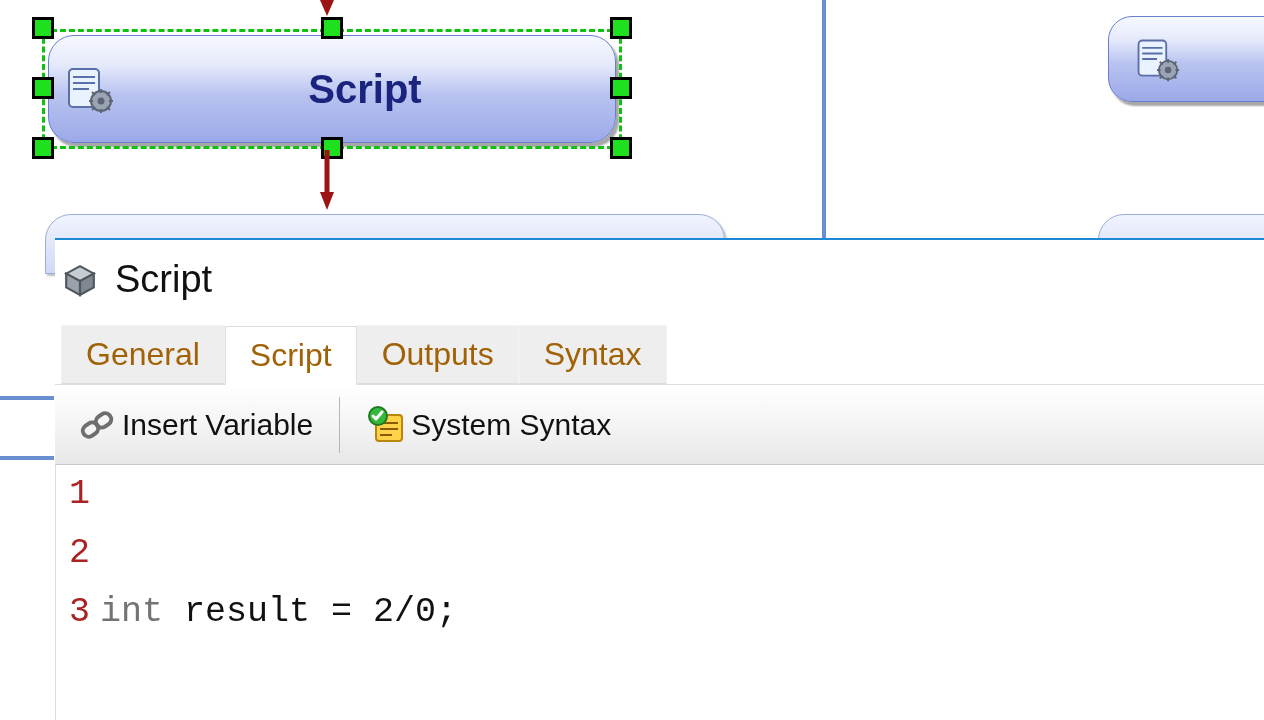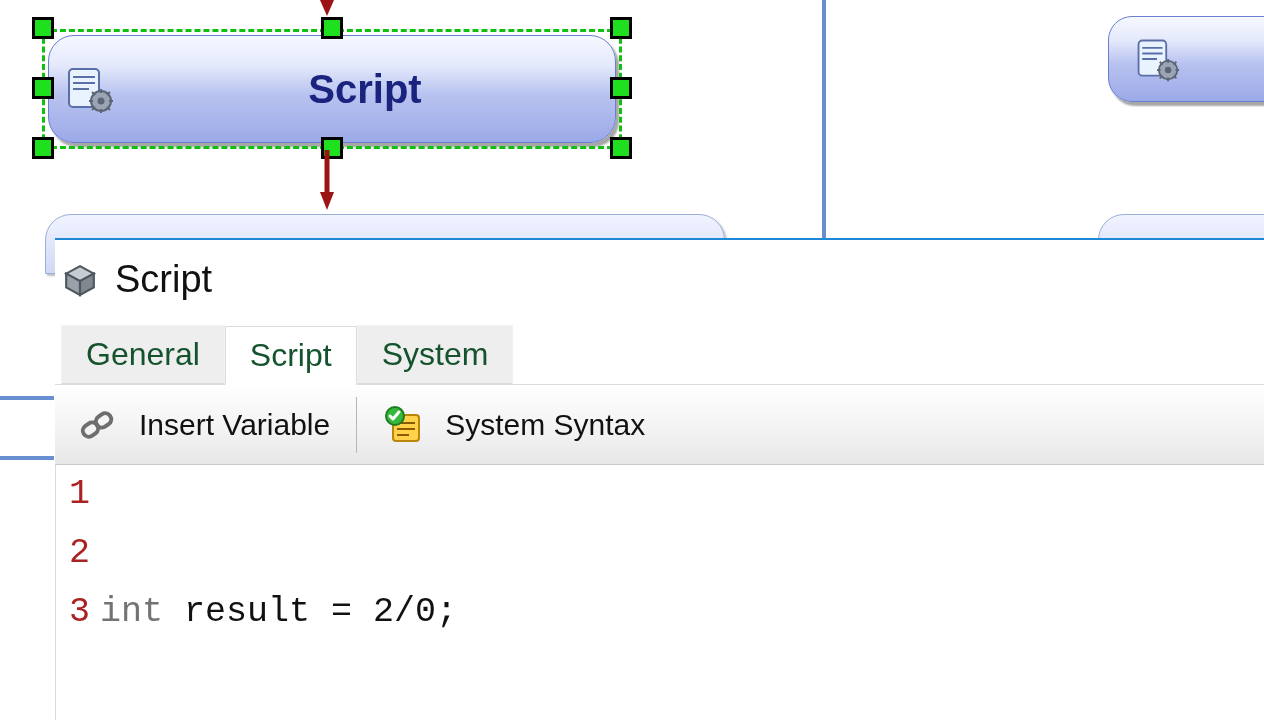--- a/index.html
+++ b/index.html
@@ -196,7 +196,7 @@
   .tab {
     padding: 10px 24px 10px 24px;
     font-size: 32px;
-    color: #14532d;
+    color: #a16207;
     background: #eeeeee;
     border: 1px solid #f2f2f2;
     border-bottom: 1px solid #dcdcdc;

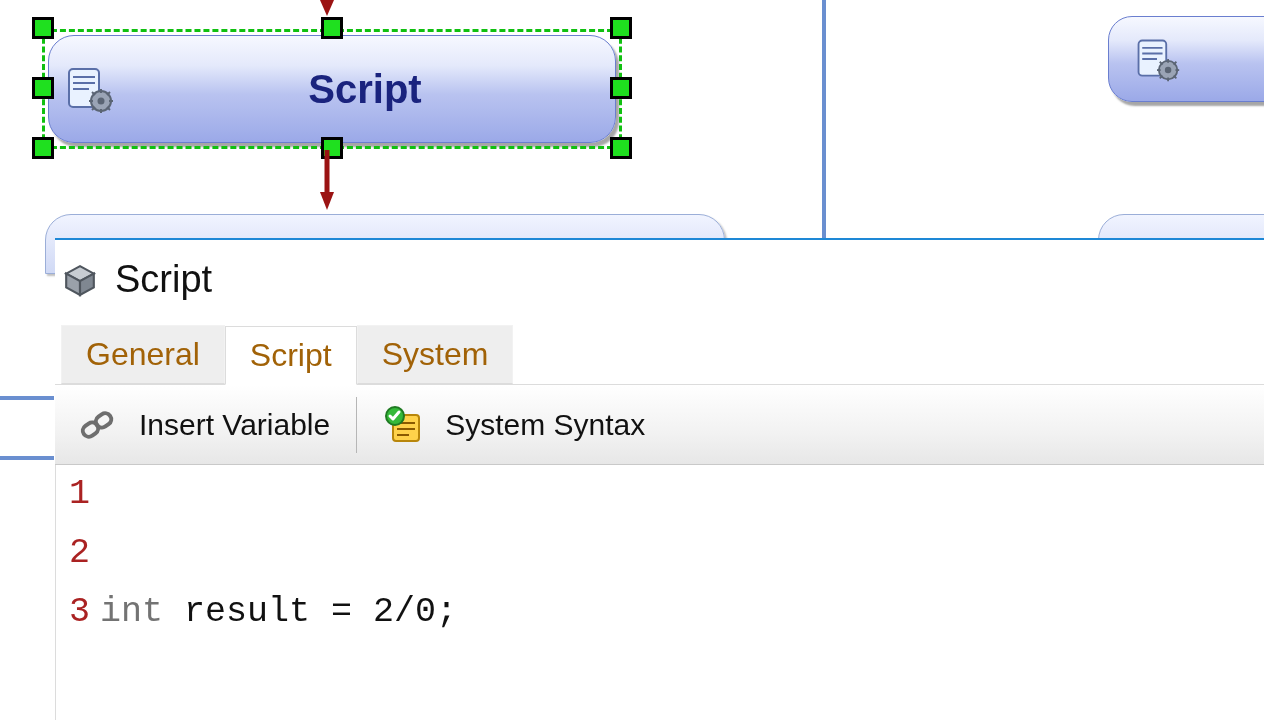--- a/index.html
+++ b/index.html
@@ -365,6 +365,7 @@
   <div class="tabs">
     <div class="tab">General</div>
     <div class="tab active">Script</div>
+    <div class="tab">Outputs</div>
     <div class="tab">System</div>
   </div>
 

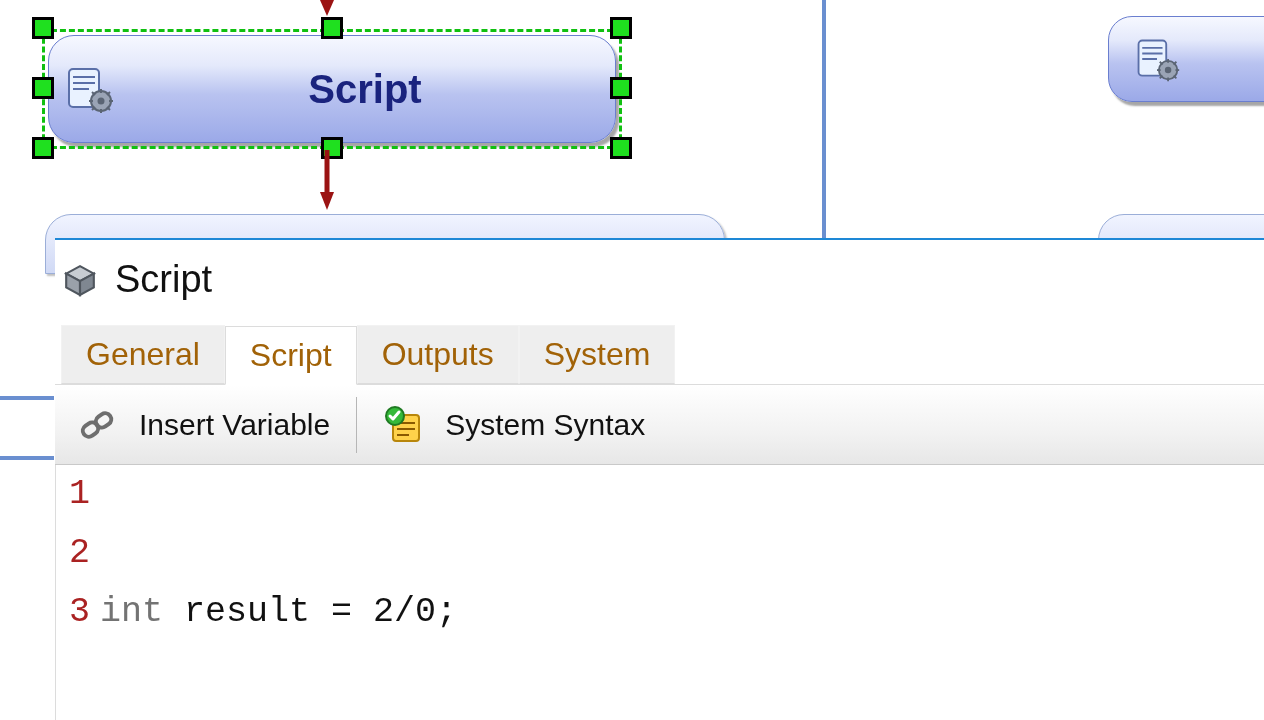--- a/index.html
+++ b/index.html
@@ -366,7 +366,7 @@
     <div class="tab">General</div>
     <div class="tab active">Script</div>
     <div class="tab">Outputs</div>
-    <div class="tab">System</div>
+    <div class="tab">Syntax</div>
   </div>
 
   <div class="tab-content-wrap">

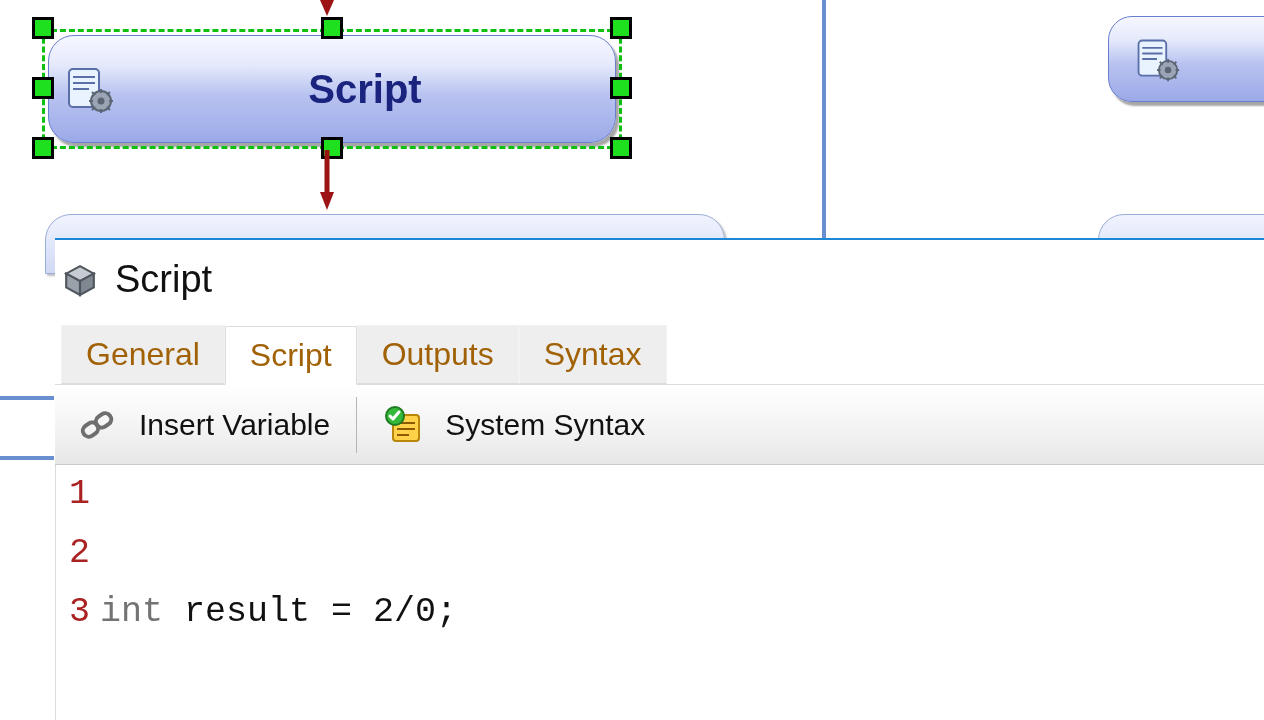--- a/index.html
+++ b/index.html
@@ -226,7 +226,7 @@
   .tool-btn {
     display: flex;
     align-items: center;
-    gap: 22px;
+    gap: 5px;
     padding: 6px 12px;
     font-size: 30px;
     color: #111;

